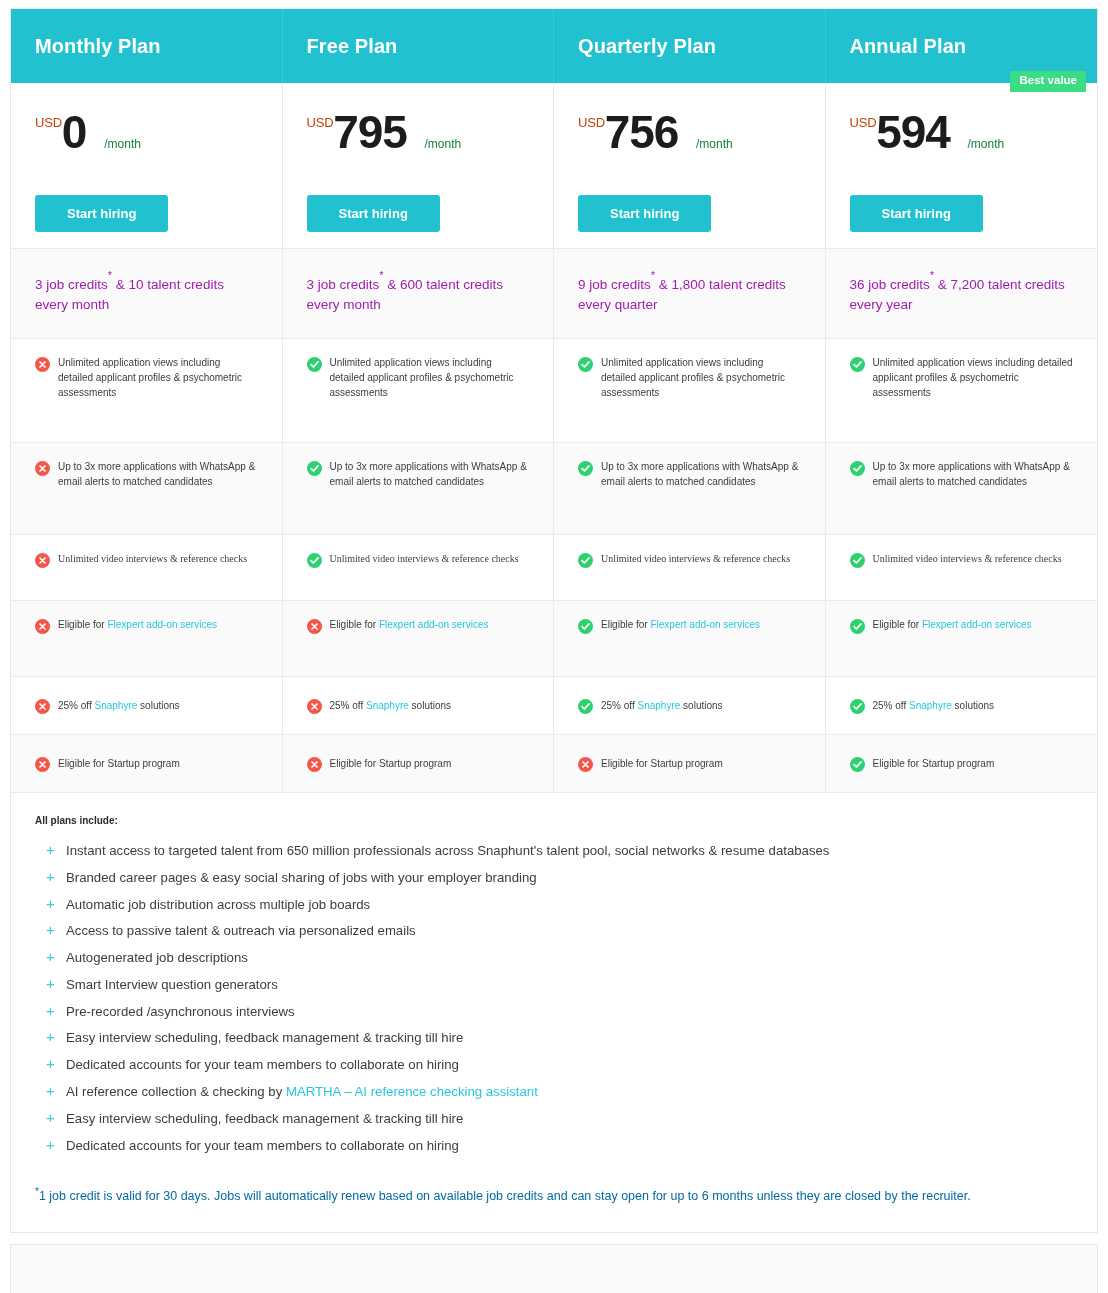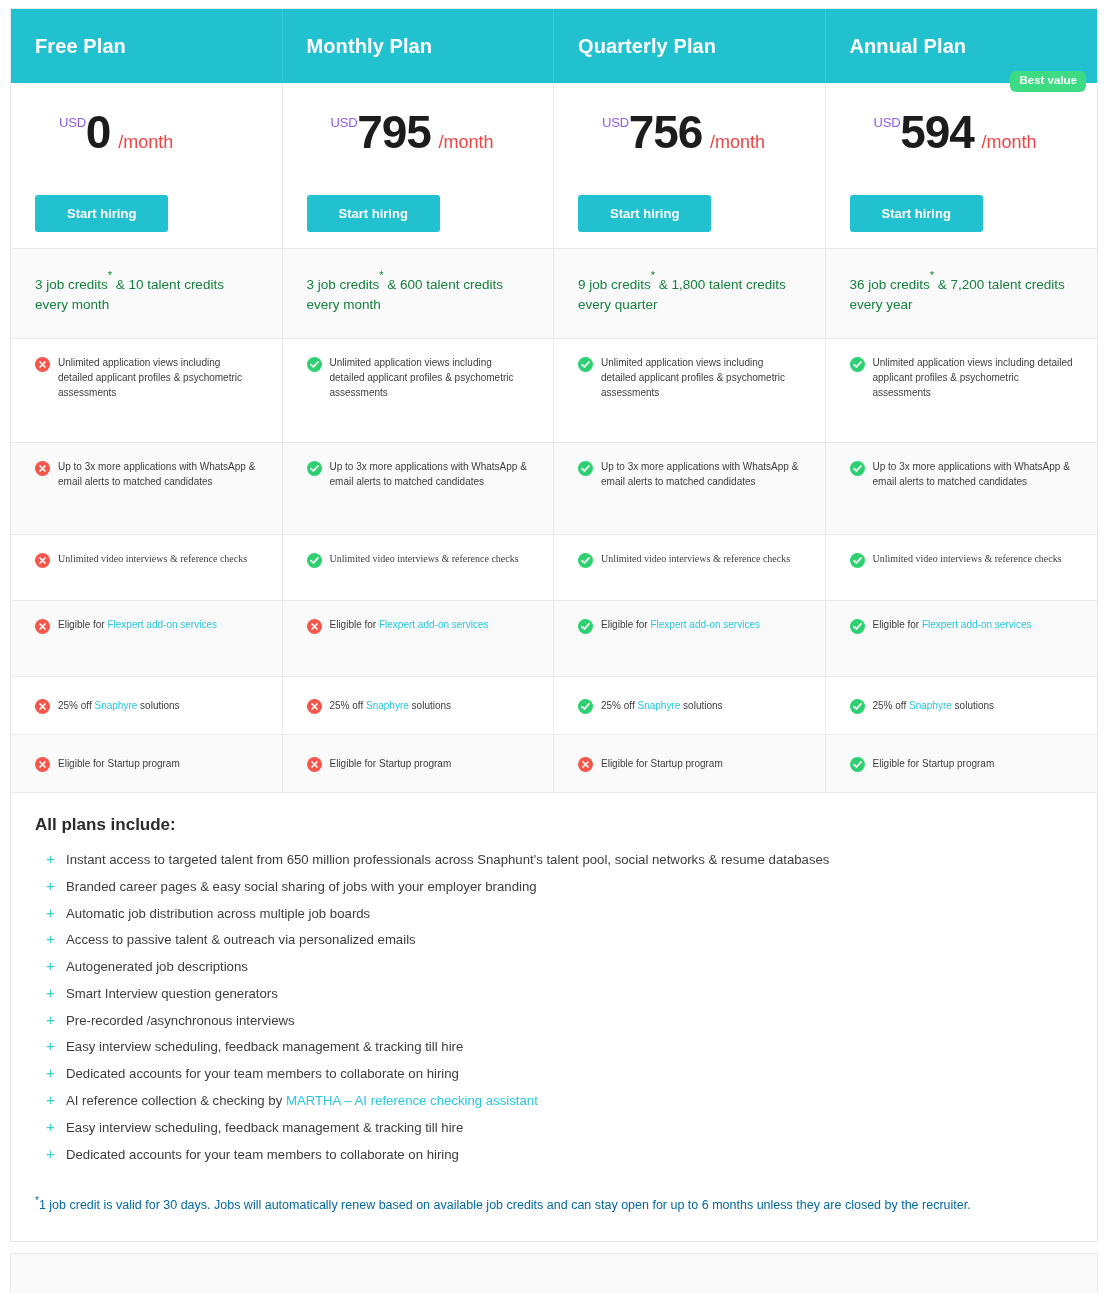--- a/index.html
+++ b/index.html
@@ -230,10 +230,10 @@
 
     <div class="row row-header">
       <div class="cell">
+          <span class="plan-title">Monthly Plan</span>
+        </div>
+      <div class="cell">
           <span class="plan-title">Free Plan</span>
-        </div>
-      <div class="cell">
-          <span class="plan-title">Monthly Plan</span>
         </div>
       <div class="cell">
           <span class="plan-title">Quarterly Plan</span>

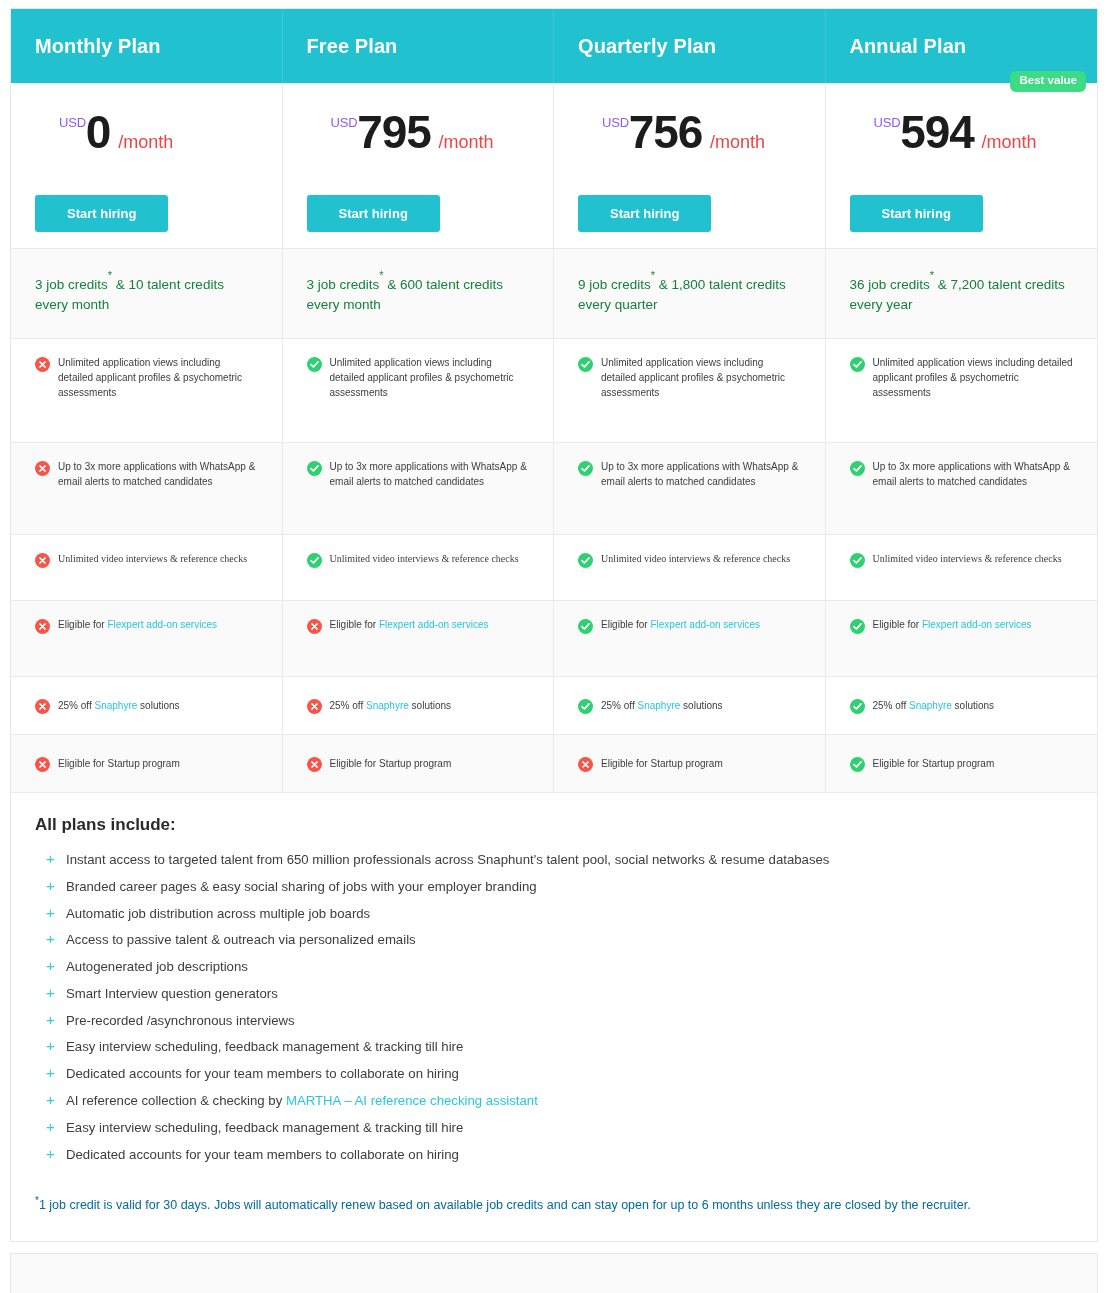--- a/index.html
+++ b/index.html
@@ -65,7 +65,7 @@
     font-size: 11.5px;
     font-weight: bold;
     padding: 4px 9px 5px 9px;
-    border-radius: 6px;
+    border-radius: 1px;
     z-index: 5;
     line-height: 1;
   }

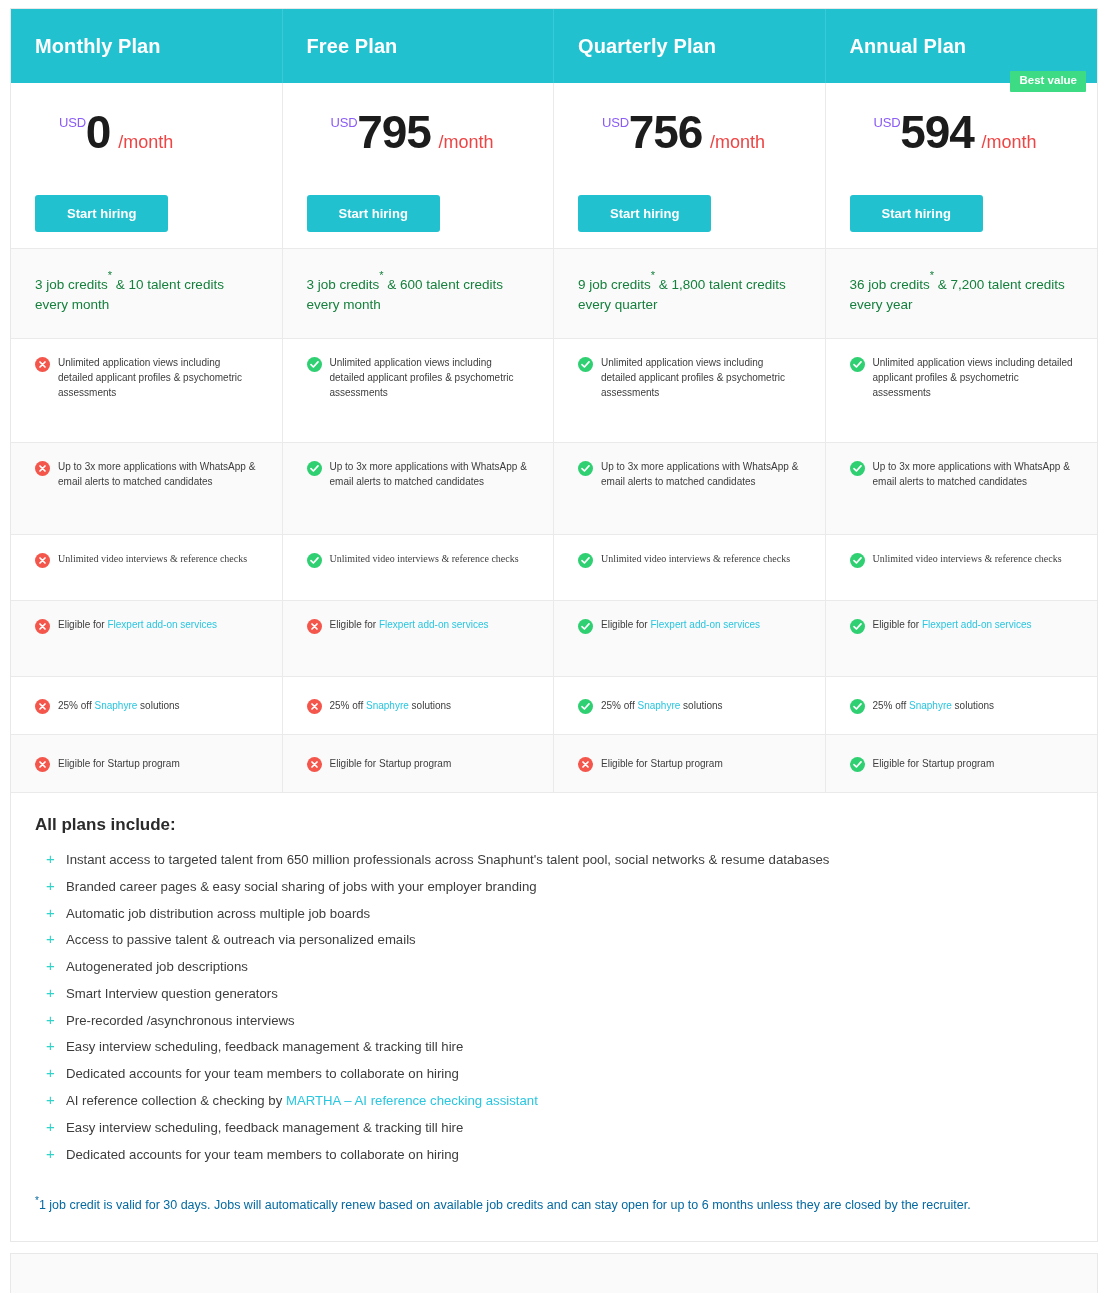--- a/index.html
+++ b/index.html
@@ -84,12 +84,11 @@
   }
   .cur {
     font-size: 13px;
-    color: #8b5cf6;
+    color: #c2410c;
     font-weight: normal;
     align-self: flex-start;
     margin-top: 6px;
     letter-spacing: -0.2px;
-    margin-left: 24px;
   }
   .amount {
     font-size: 46px;

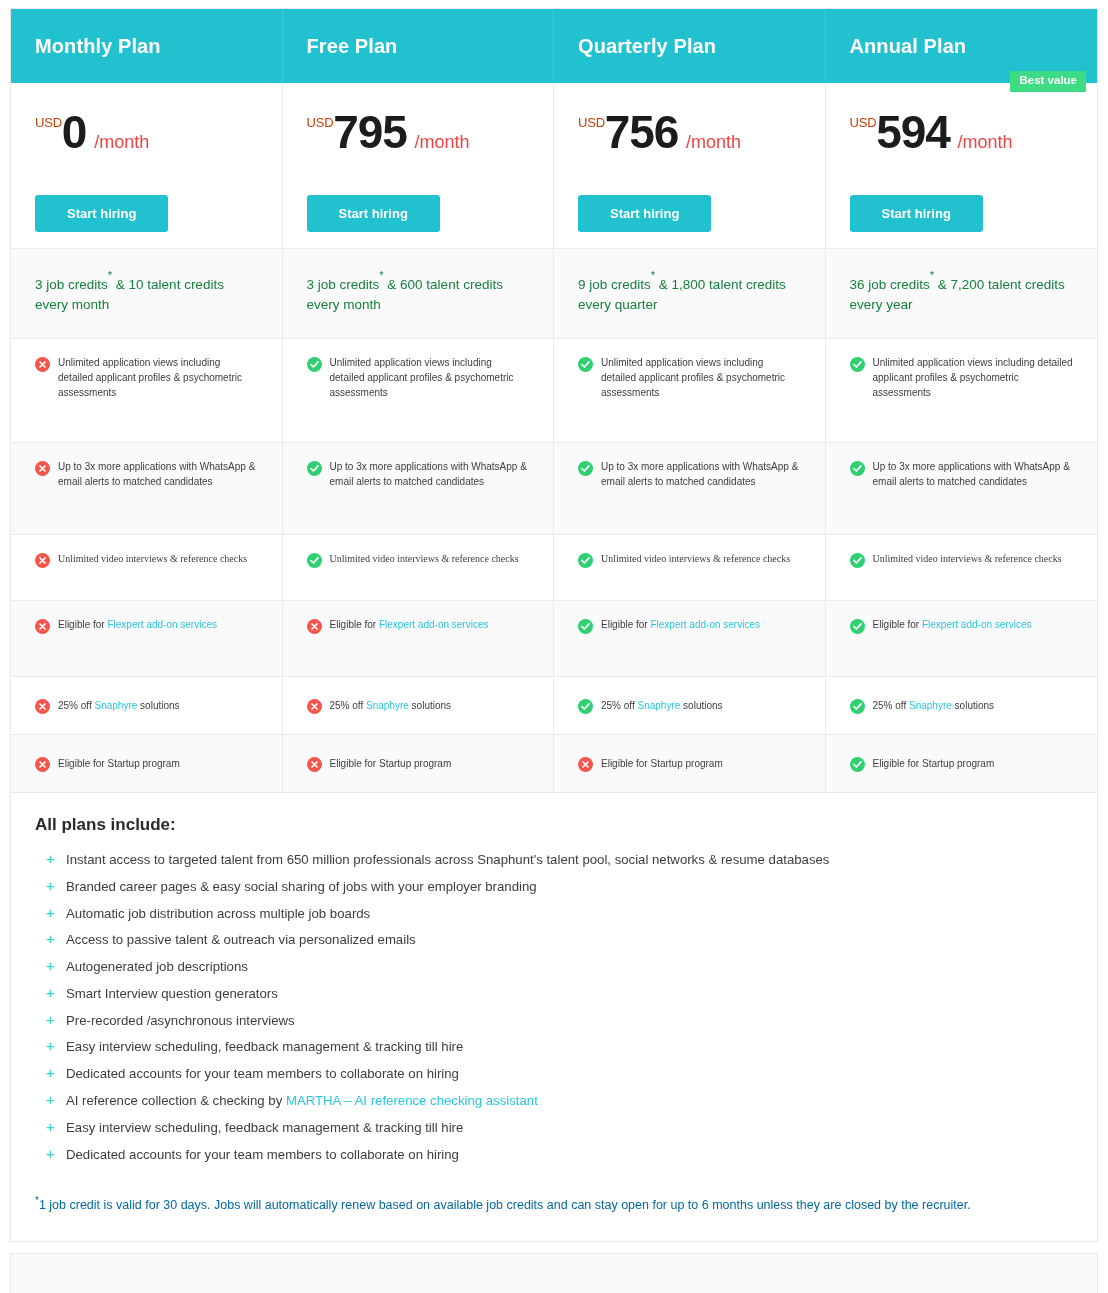--- a/index.html
+++ b/index.html
@@ -98,9 +98,9 @@
     letter-spacing: -1.2px;
   }
   .per {
-    font-size: 18px;
-    color: #ef4444;
-    margin-left: 8px;
+    font-size: 12px;
+    color: #15803d;
+    margin-left: 18px;
   }
   .btn-start {
     margin-top: 34px;

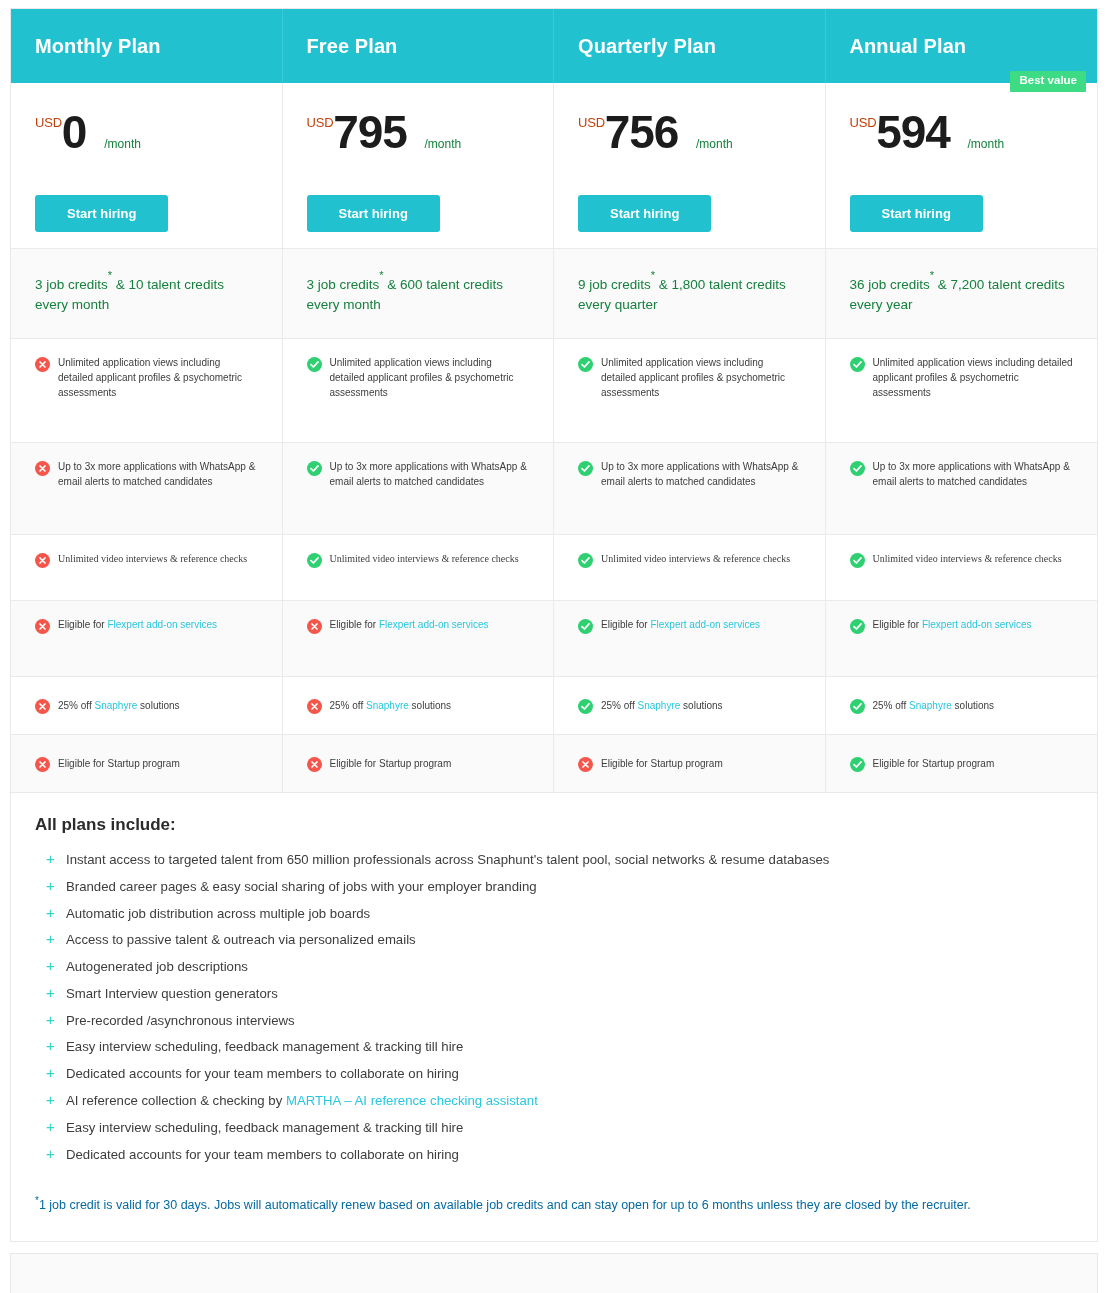--- a/index.html
+++ b/index.html
@@ -123,7 +123,7 @@
     min-height: 90px;
     padding: 22px 26px 22px 24px;
     font-size: 13.5px;
-    color: #15803d;
+    color: #a21caf;
     line-height: 1.52;
   }
   .row-credits sup { font-size: 11px; top: -0.4em; position: relative; }

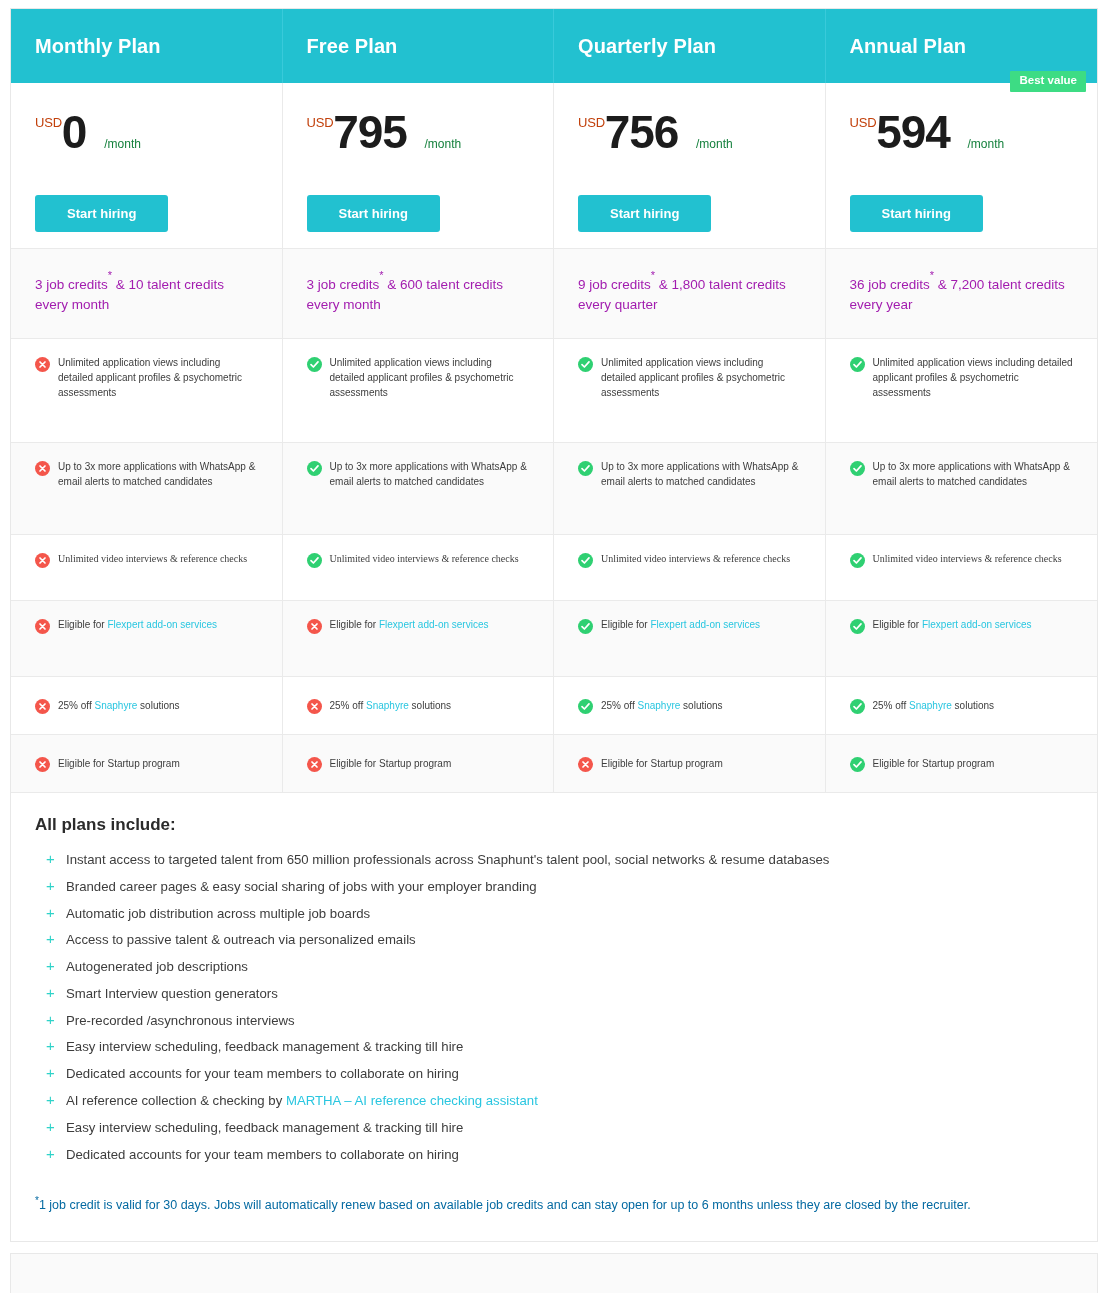--- a/index.html
+++ b/index.html
@@ -171,7 +171,7 @@
     padding: 22px 24px 20px 24px;
   }
   .include-title {
-    font-size: 17px;
+    font-size: 10px;
     font-weight: bold;
     color: #2b2b2b;
     margin-bottom: 14px;

